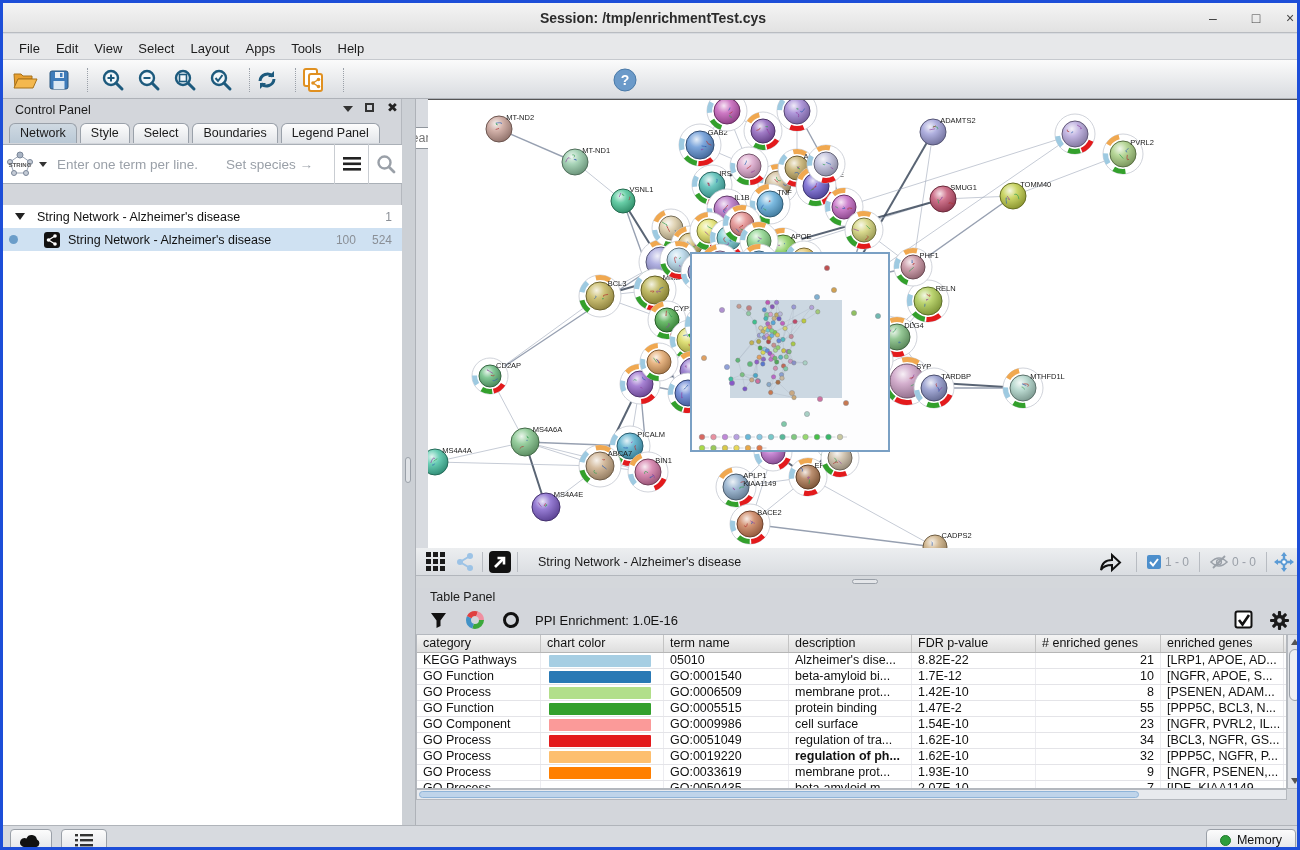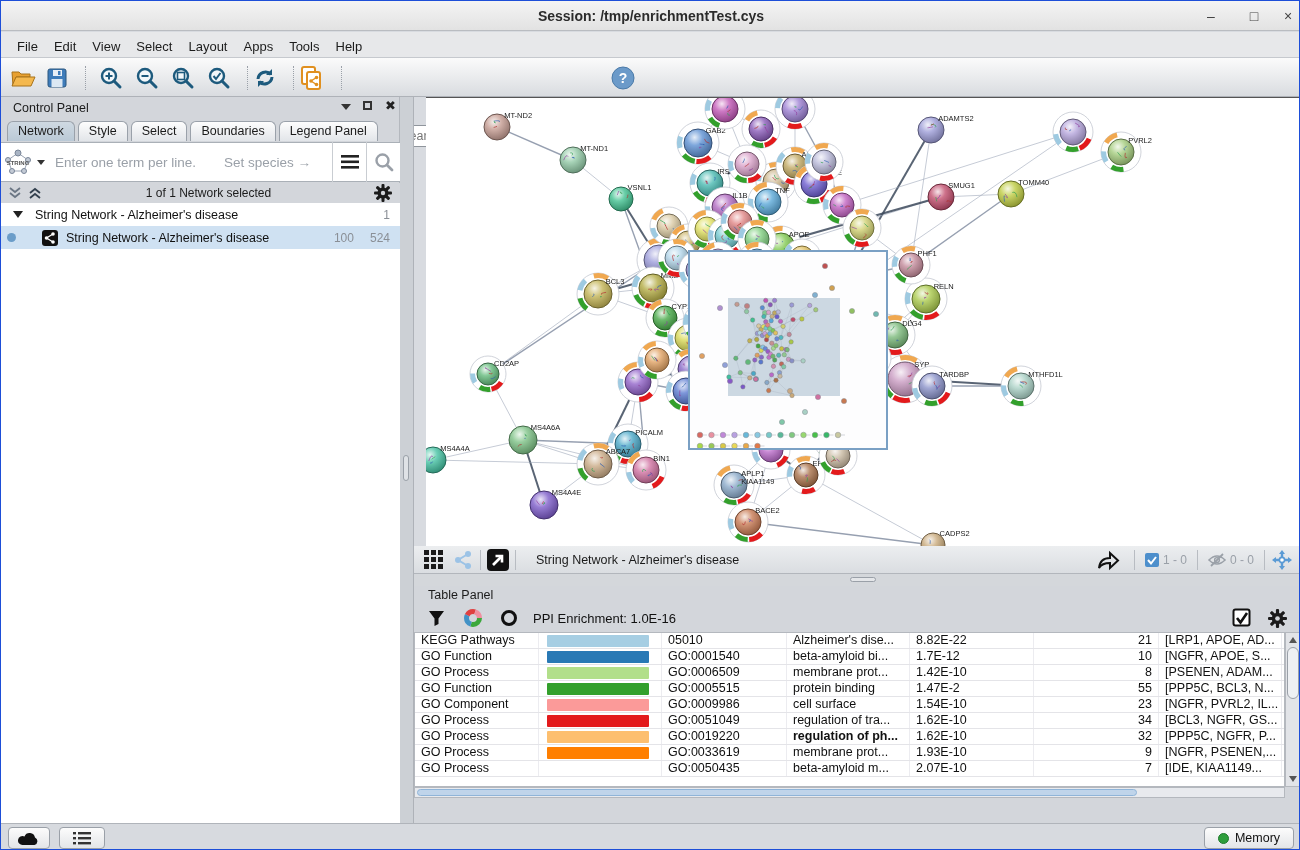--- a/index.html
+++ b/index.html
@@ -6,7 +6,7 @@
   *{box-sizing:border-box;}
   #app{position:relative;width:1300px;height:850px;background:#d8dbe0;
        font-family:"Liberation Sans","DejaVu Sans",sans-serif;overflow:hidden;
-       border:1px solid #1d4ed8;}
+       border:3px solid #1d4ed8;}
   .abs{position:absolute;}
   
   #titlebar{left:0;top:0;width:1300px;height:30px;

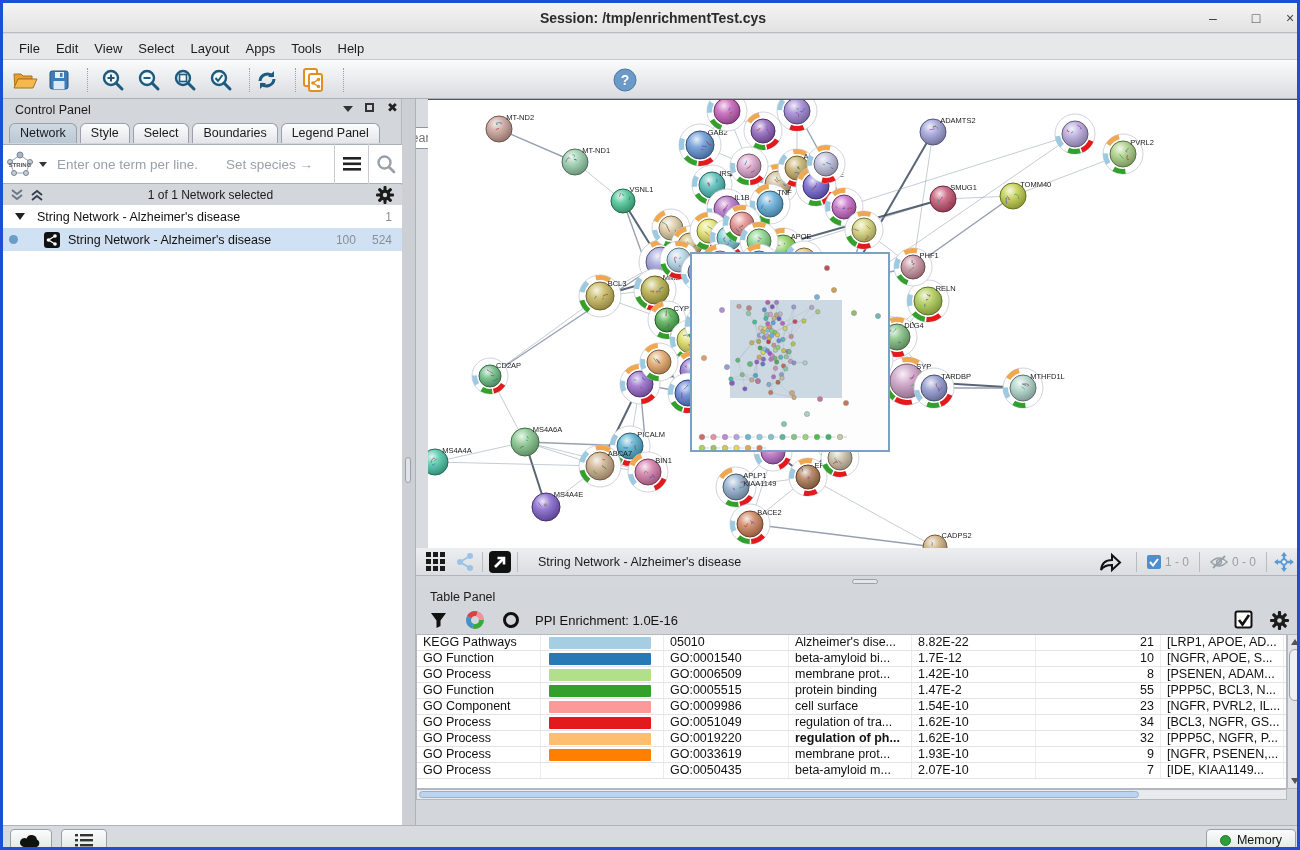--- a/index.html
+++ b/index.html
@@ -235,25 +235,6 @@
       </div>
     </div>
 
-    <div class="abs" id="netsel-bar">
-      <svg width="16" height="14" style="margin-left:6px" viewBox="0 0 16 14">
-        <path d="M3 2 l5 4 l5-4 M3 7 l5 4 l5-4" fill="none" stroke="#6b7684" stroke-width="1.8"></path>
-      </svg>
-      <svg width="16" height="14" style="margin-left:4px" viewBox="0 0 16 14">
-        <path d="M3 12 l5-4 l5 4 M3 7 l5-4 l5 4" fill="none" stroke="#33404e" stroke-width="1.8"></path>
-      </svg>
-      <span id="netsel-label">1 of 1 Network selected</span>
-      <svg width="18" height="18" style="margin-right:8px" viewBox="0 0 18 18">
-        <g fill="#1b1b1b">
-          <rect x="7.5" y="0" width="3" height="18" rx="1"></rect>
-          <rect x="0" y="7.5" width="18" height="3" rx="1"></rect>
-          <rect x="7.5" y="0" width="3" height="18" rx="1" transform="rotate(45 9 9)"></rect>
-          <rect x="7.5" y="0" width="3" height="18" rx="1" transform="rotate(-45 9 9)"></rect>
-          <circle cx="9" cy="9" r="5.5"></circle>
-        </g>
-        <circle cx="9" cy="9" r="2.2" fill="#d3d6db"></circle>
-      </svg>
-    </div>
 
     <div class="abs" id="tree-bg"></div>
     <div class="abs tree-row" style="top:106px">

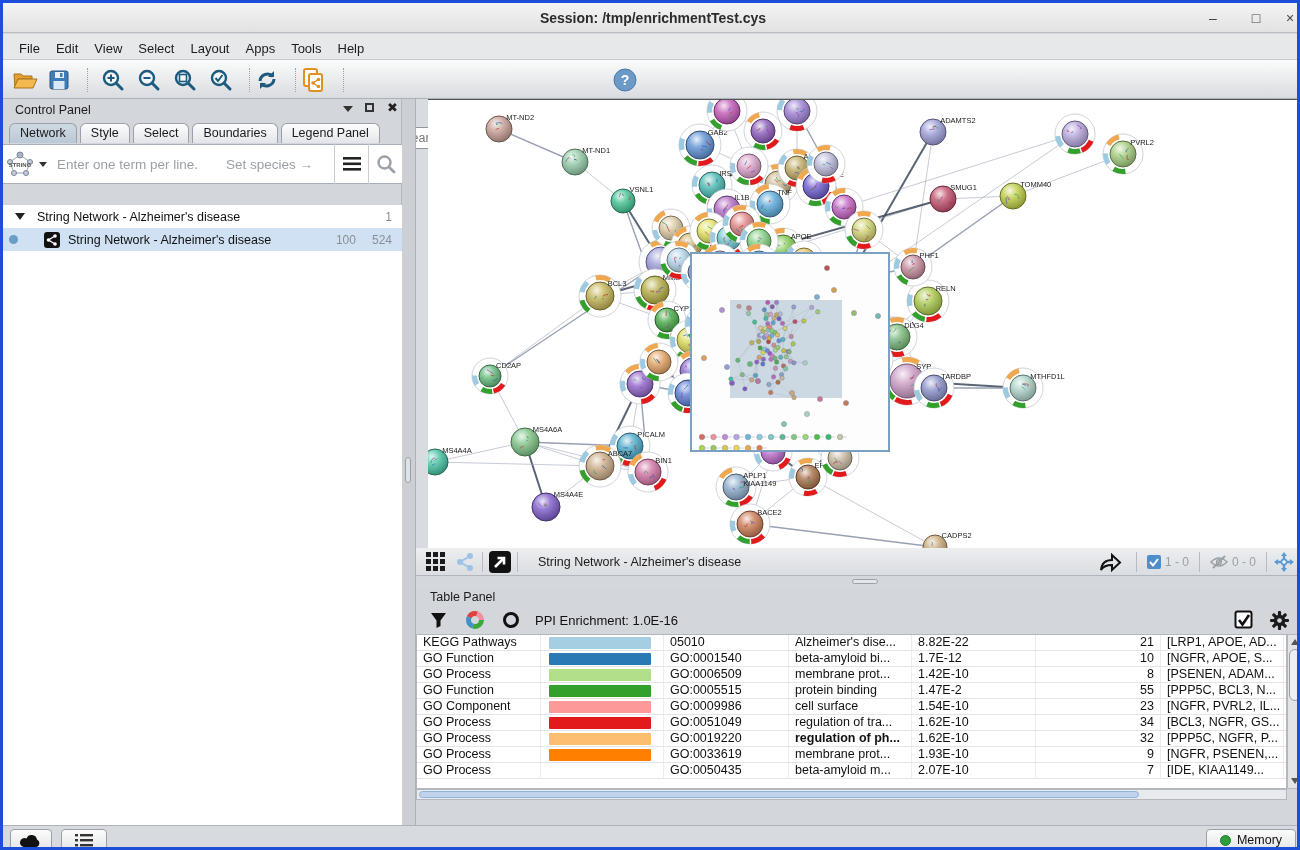--- a/index.html
+++ b/index.html
@@ -2095,6 +2095,15 @@
     </div>
 
     <div class="abs" id="tp-table">
+      <div class="thead" id="tp-thead">
+          <div class="th" style="width: 124px;">category</div>
+          <div class="th" style="width: 123px;">chart color</div>
+          <div class="th" style="width: 125px;">term name</div>
+          <div class="th" style="width: 123px;">description</div>
+          <div class="th" style="width: 124px;">FDR p-value</div>
+          <div class="th" style="width: 125px;"># enriched genes</div>
+          <div class="th" style="width: 123px;">enriched genes</div>
+        </div>
       <div id="tp-rows">
           <div class="trow">
             <div class="td" style="width: 124px;">KEGG Pathways</div>

